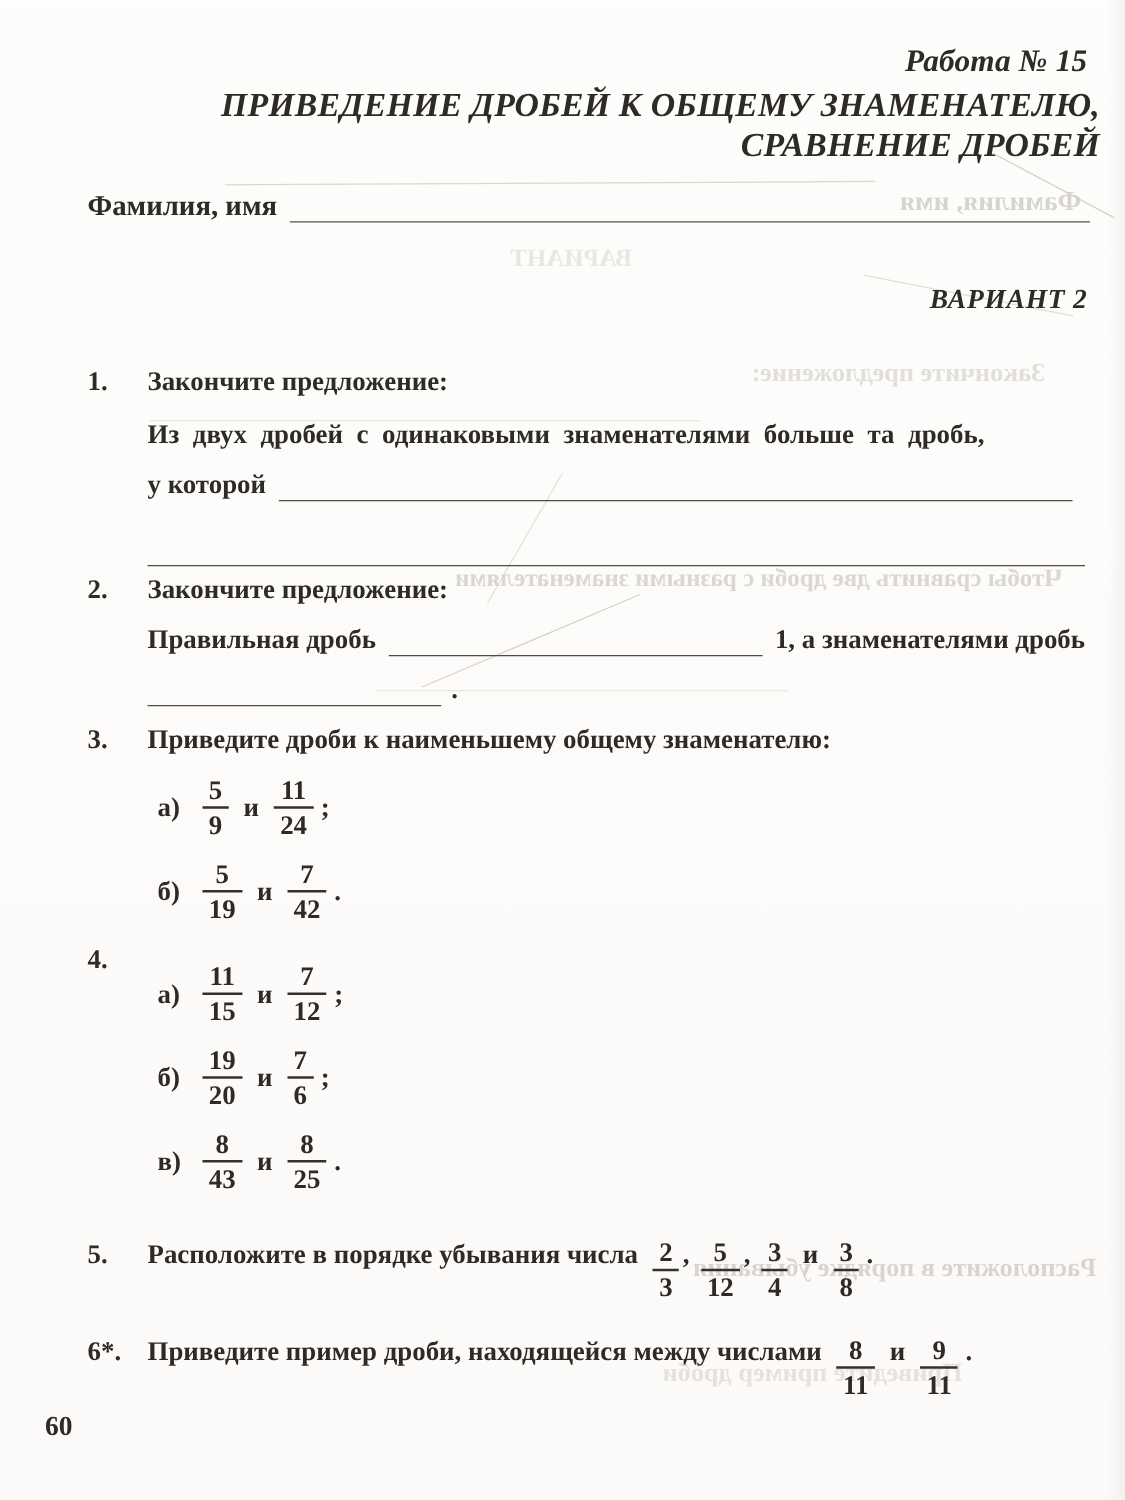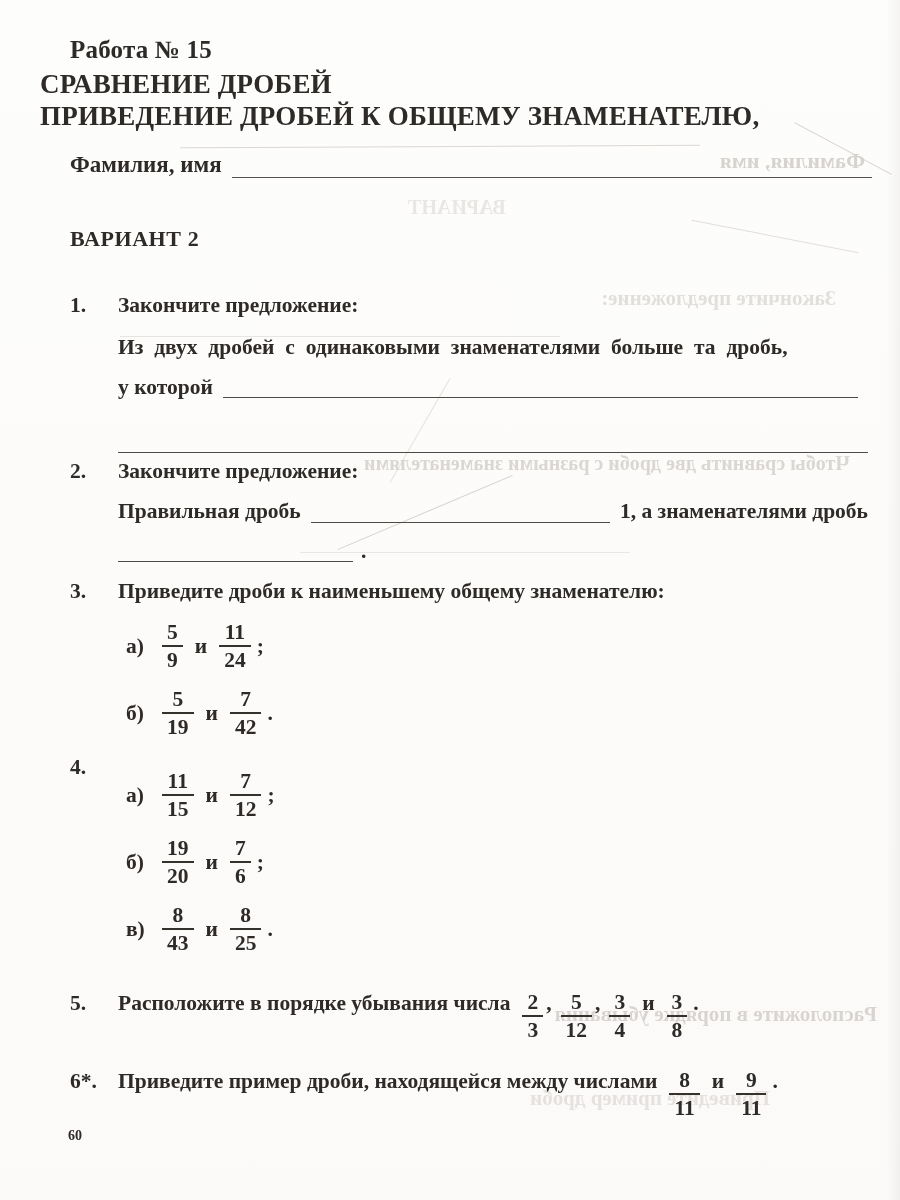--- a/index.html
+++ b/index.html
@@ -12,7 +12,7 @@
     overflow:hidden;
   }
   .layer{position:absolute;z-index:2;}
-  .center{text-align:left;}
+  .center{text-align:right;font-style:italic;}
   
   .work-title{top:36px;left:70px;right:30px;font-size:25px;letter-spacing:.2px;}
   .main-title{top:68px;left:40px;right:20px;font-size:27px;line-height:1.2;letter-spacing:.2px;}

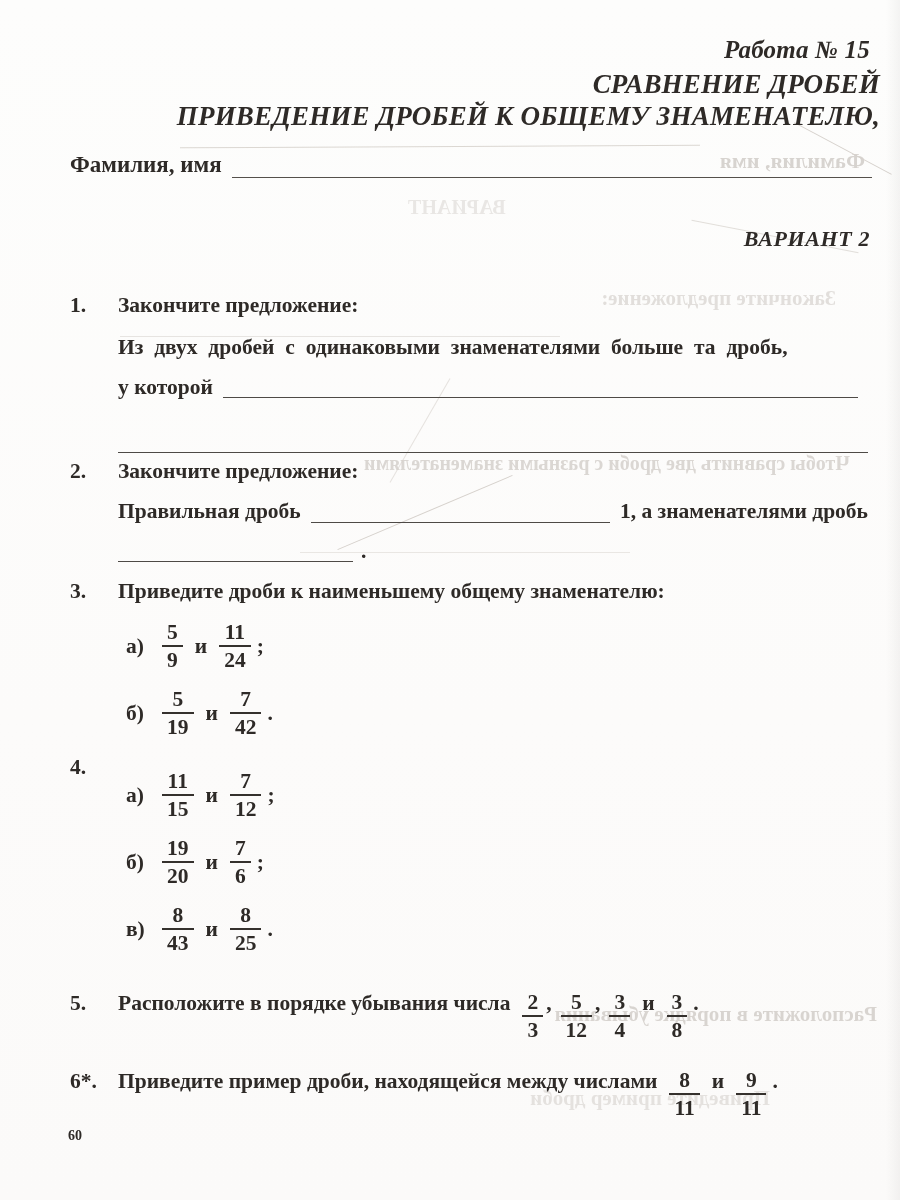--- a/index.html
+++ b/index.html
@@ -87,8 +87,8 @@
 
   <div class="layer work-title center">Работа № 15</div>
   <div class="layer main-title center">
+    <div>ПРИВЕДЕНИЕ ДРОБЕЙ К ОБЩЕМУ ЗНАМЕНАТЕЛЮ,</div>
     <div>СРАВНЕНИЕ ДРОБЕЙ</div>
-    <div>ПРИВЕДЕНИЕ ДРОБЕЙ К ОБЩЕМУ ЗНАМЕНАТЕЛЮ,</div>
   </div>
   <div class="layer name-row">
     <span>Фамилия, имя</span>

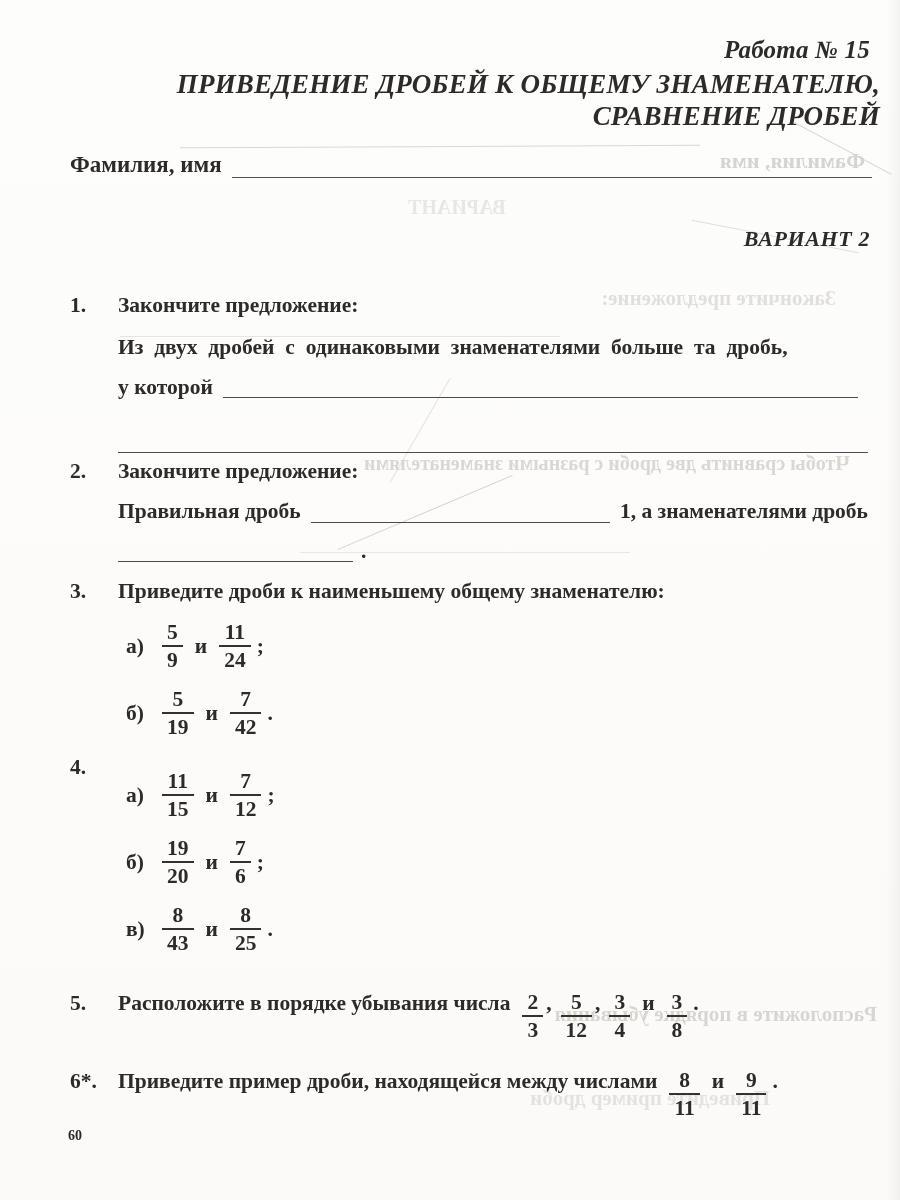--- a/index.html
+++ b/index.html
@@ -27,7 +27,7 @@
   .mt14{margin-top:15px;}
   .justify-line{word-spacing:5.5px;}
   .blank{display:inline-block;border-bottom:1.6px solid #4e4a46;height:1em;vertical-align:baseline;}
-  .fill-row{display:flex;align-items:center;margin-top:13px;}
+  .fill-row{display:flex;align-items:flex-end;margin-top:13px;}
   .fill-row .grow{flex:1;margin:0 10px;}
   .blank-full{display:block;margin-top:30px;border-bottom:1.6px solid #4e4a46;height:1em;}
   .w235{width:235px;margin-right:8px;}

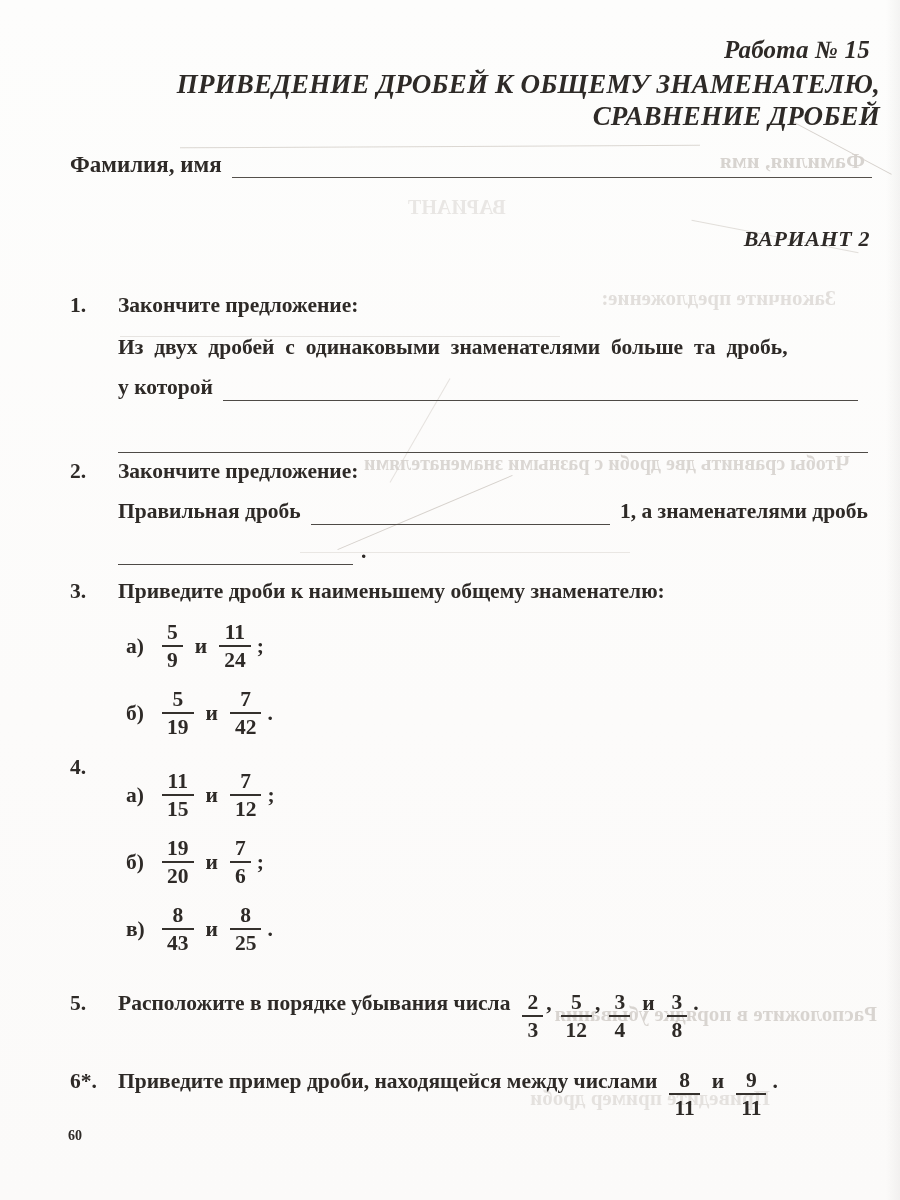--- a/index.html
+++ b/index.html
@@ -43,7 +43,7 @@
   .inline-row .lead{margin-right:12px;white-space:nowrap;}
   .sep{margin:0 9px 0 3px;}
   
-  .page-number{top:1128px;left:68px;font-size:14px;}
+  .page-number{top:1128px;left:36px;font-size:22px;}
   
   .ghost{position:absolute;z-index:1;transform:scaleX(-1);color:#a59c94;opacity:.42;
          filter:blur(.6px);font-weight:700;white-space:nowrap;font-size:21px;}

